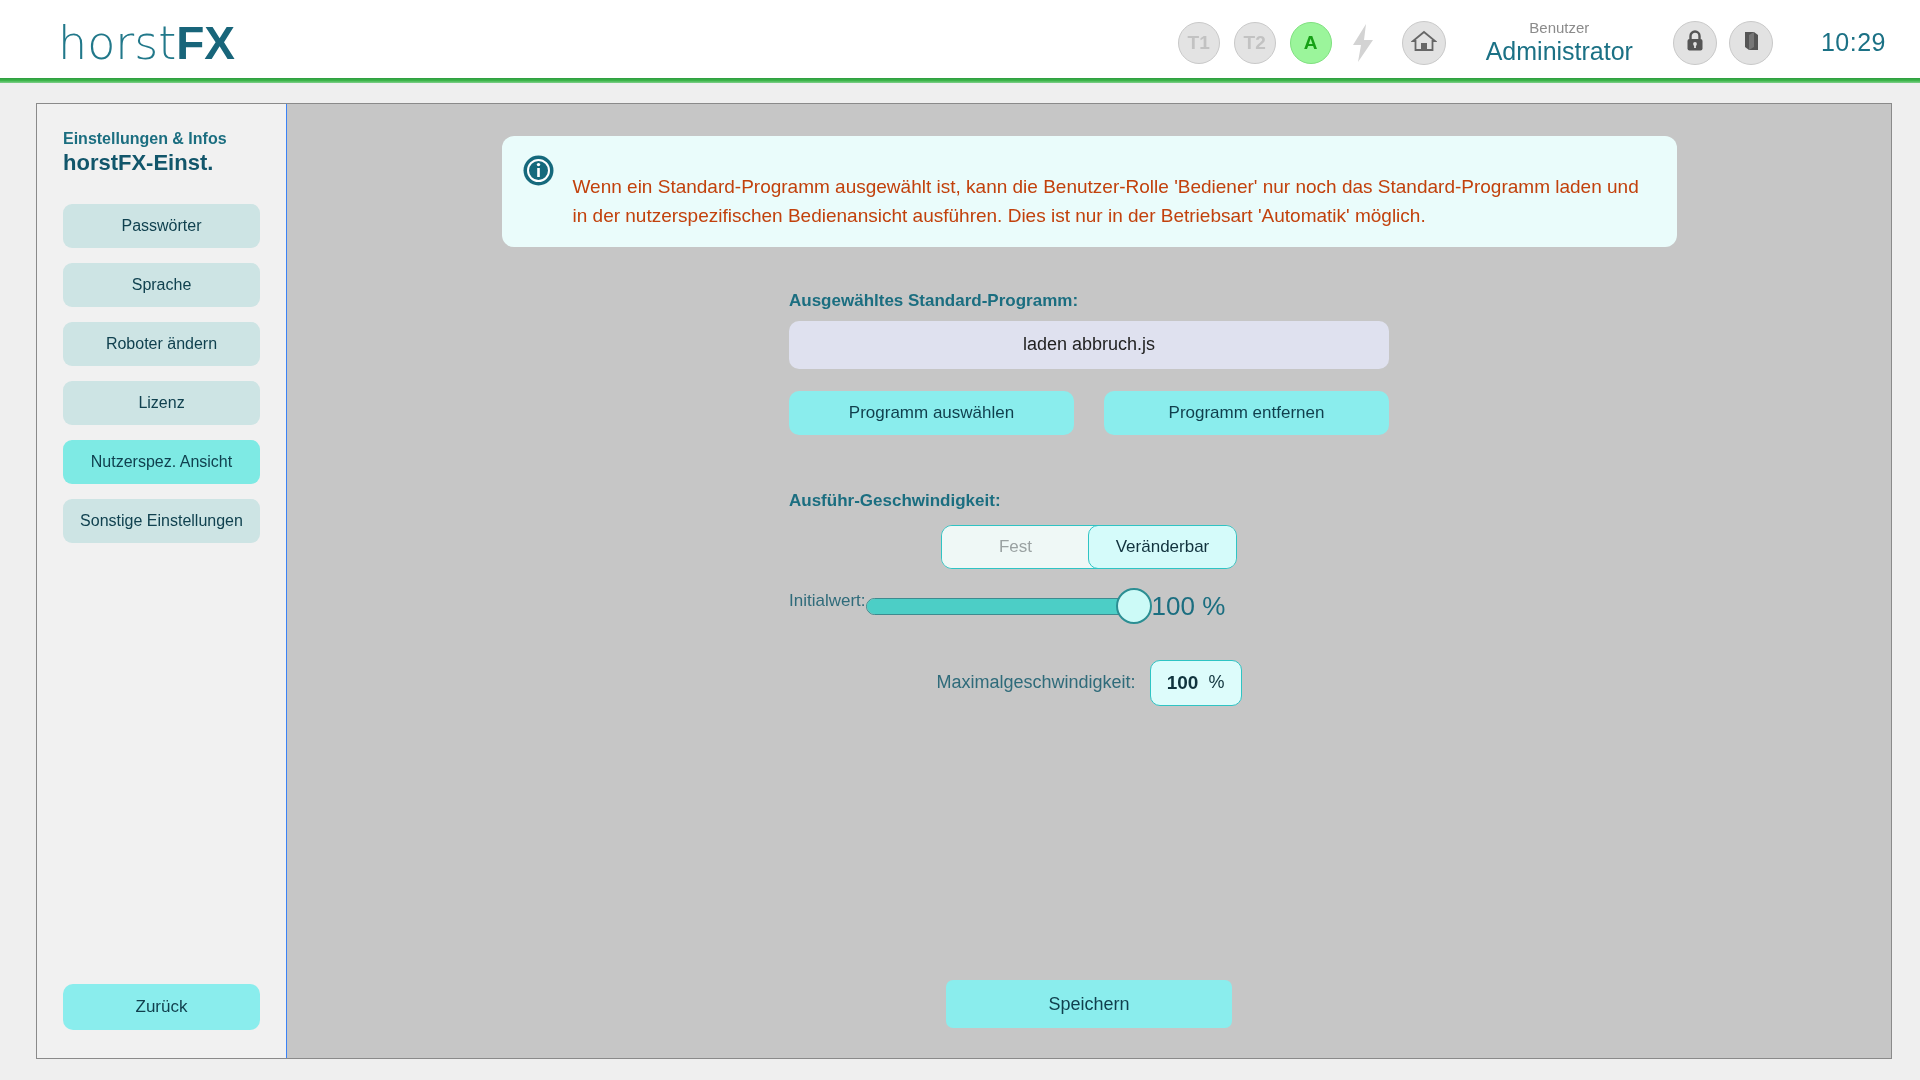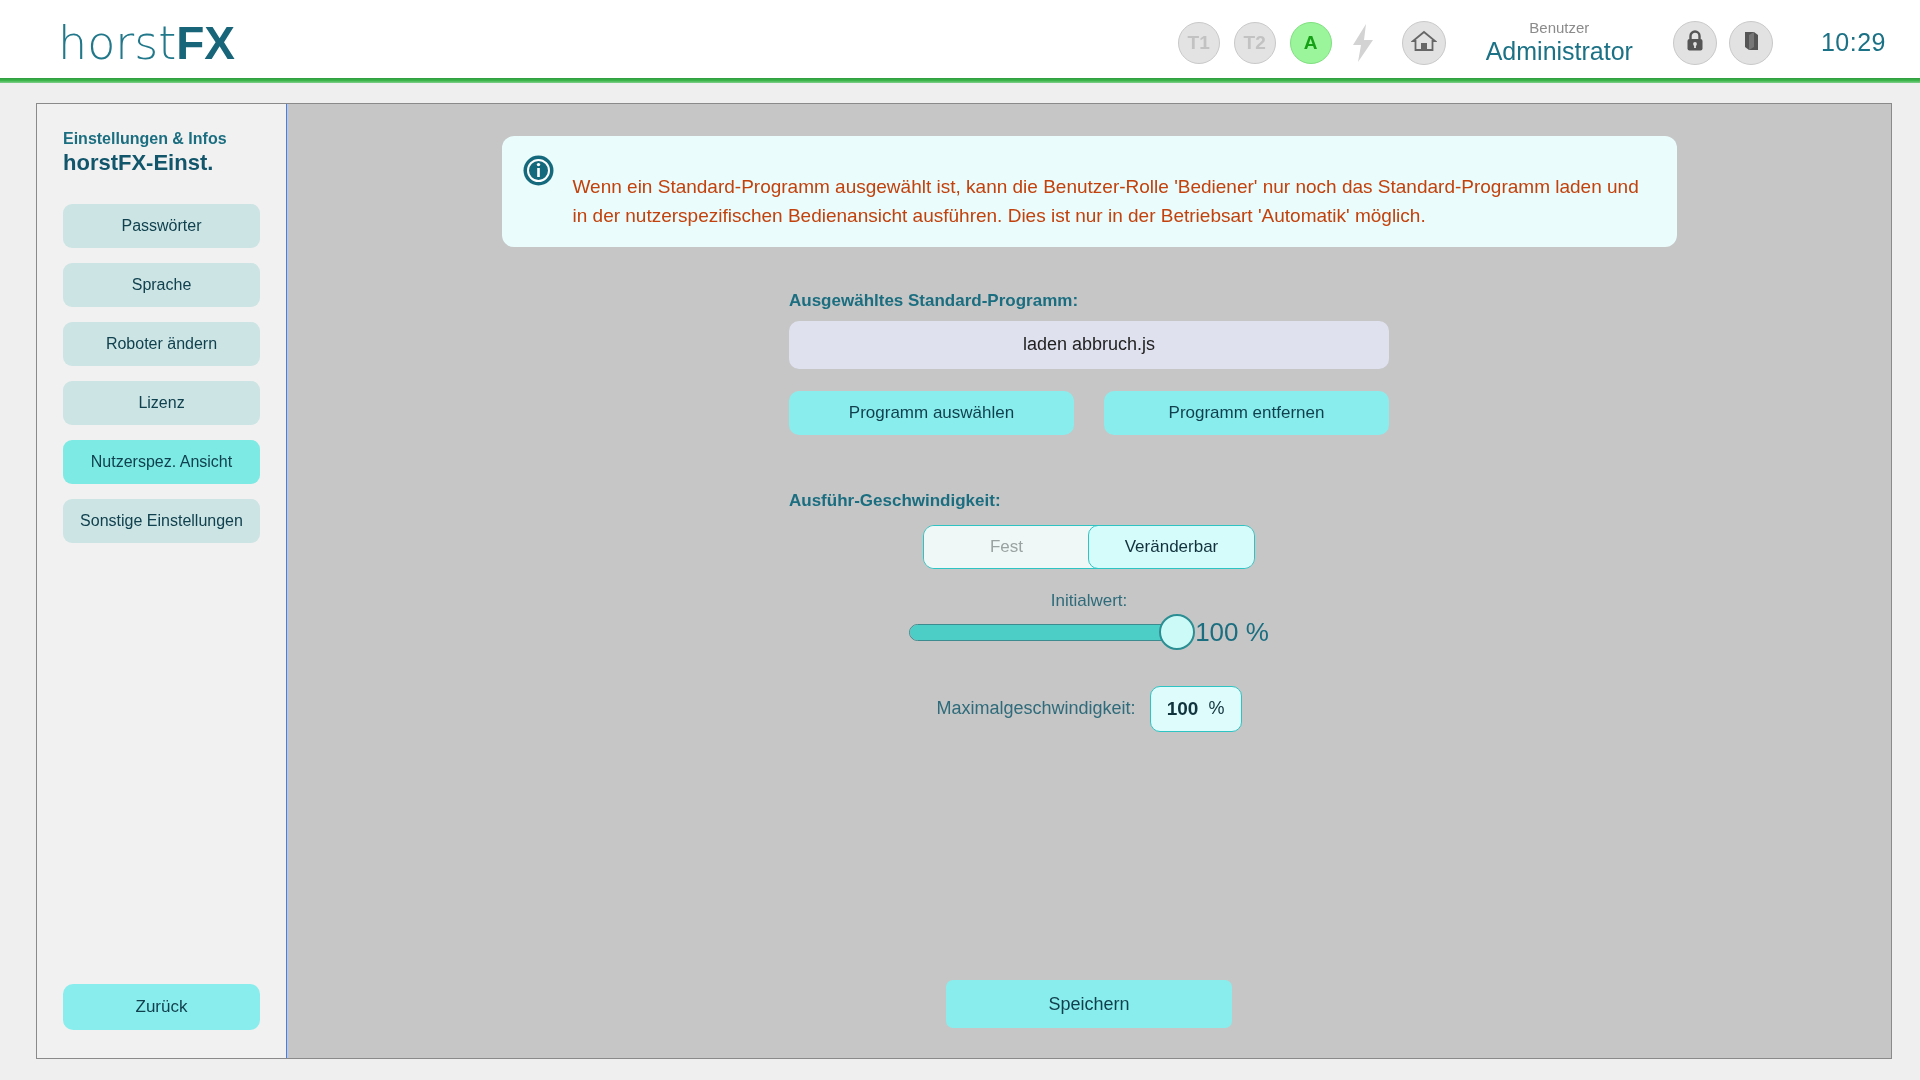--- a/index.html
+++ b/index.html
@@ -234,7 +234,7 @@
 
   .toggle-wrap {
     margin: 14px auto 0 auto;
-    width: 332px;
+    width: 296px;
     height: 44px;
     display: flex;
     border: 1px solid #2fc4c4;

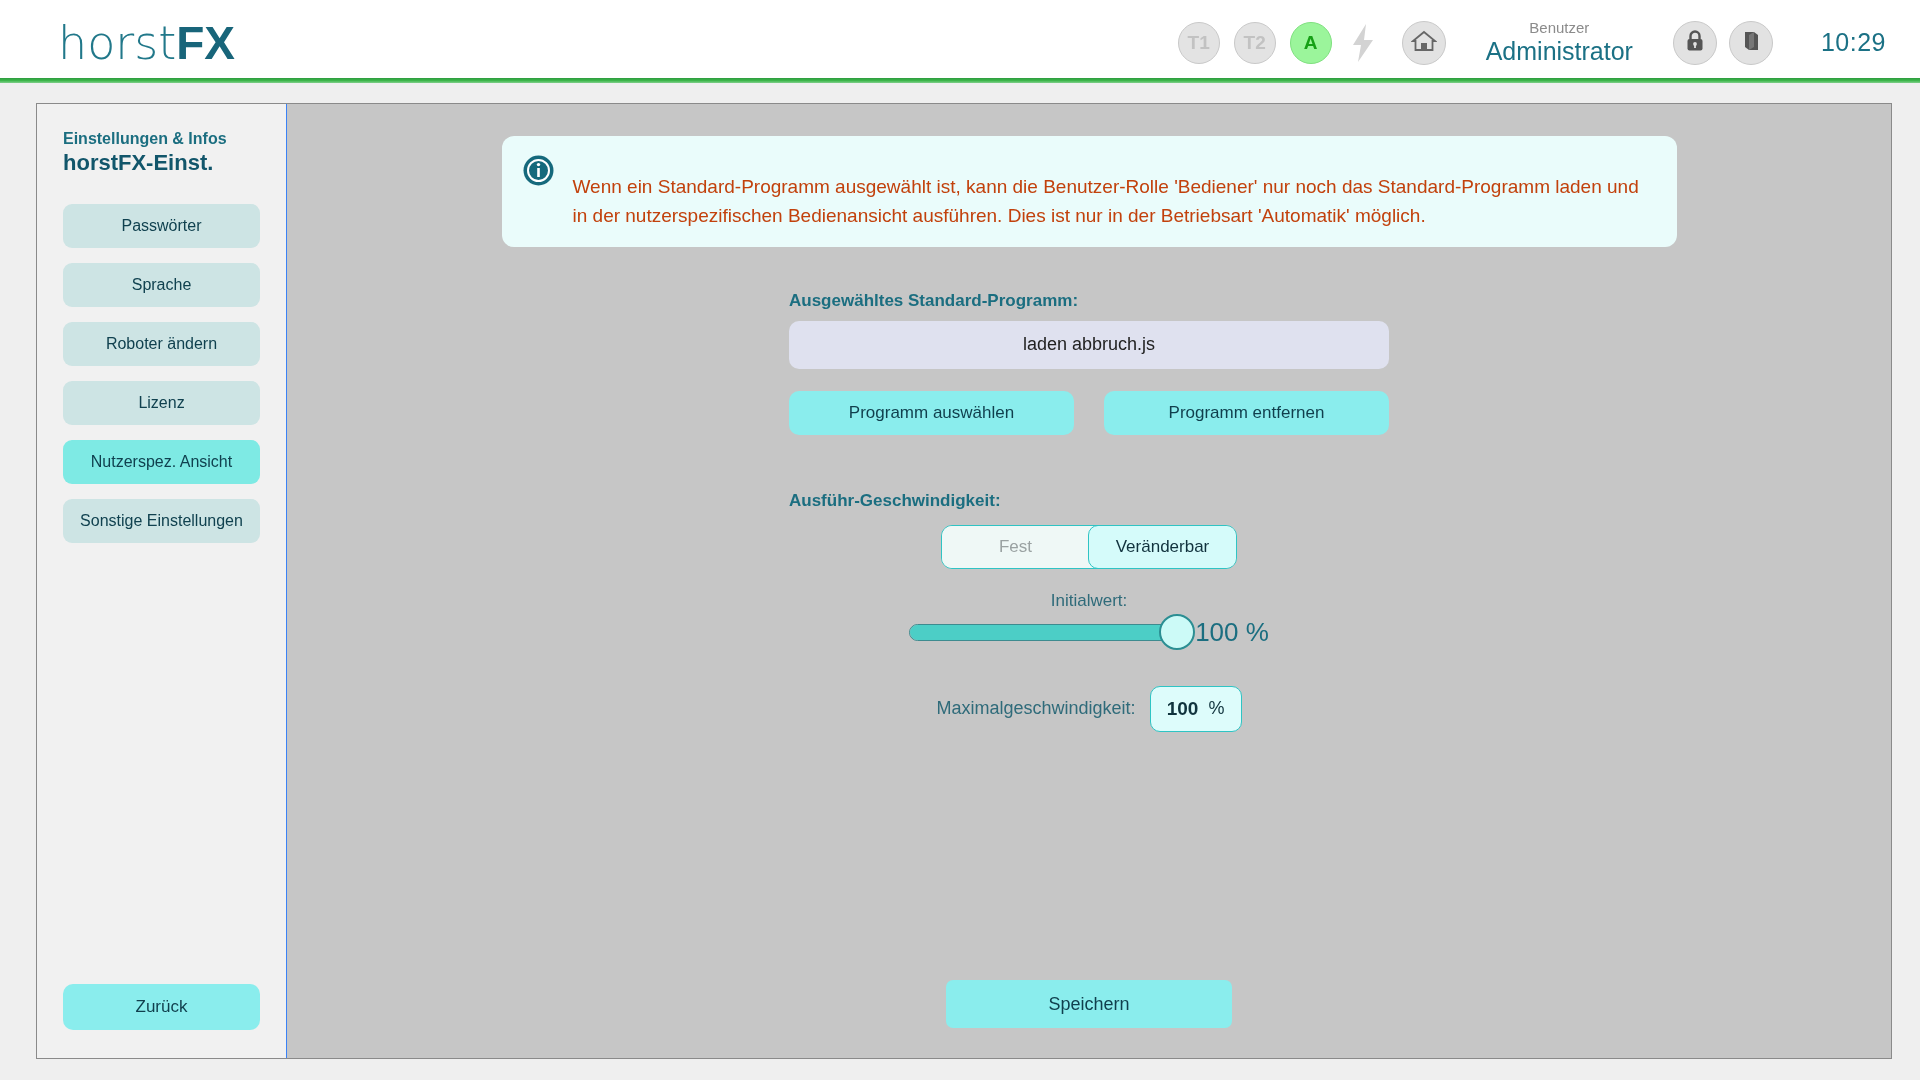--- a/index.html
+++ b/index.html
@@ -262,8 +262,7 @@
   .slider-block {
     margin-top: 22px;
     display: flex;
-    flex-direction: column;
-    align-items: center;
+    flex-direction: row;
   }
   .slider-caption {
     font-size: 17px;

